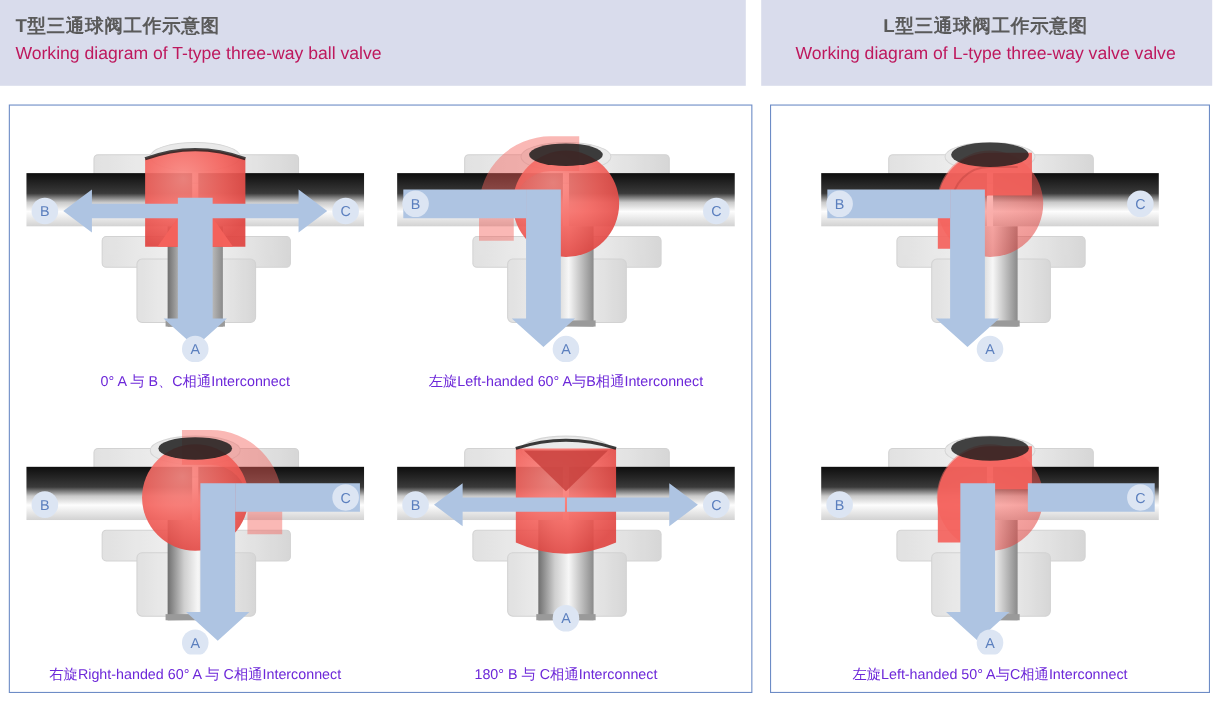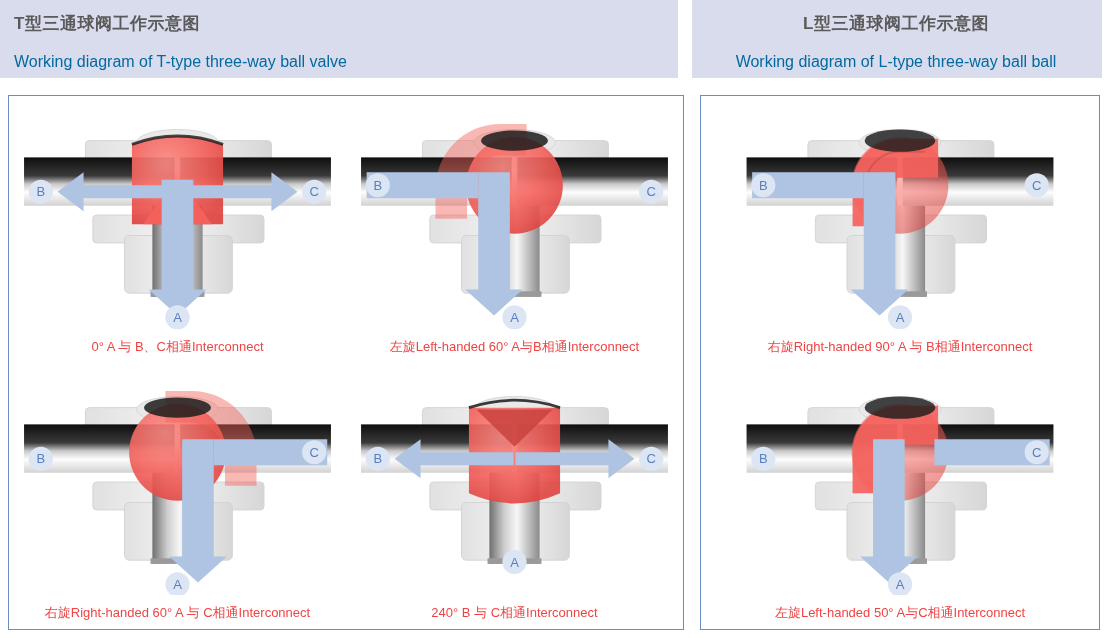--- a/index.html
+++ b/index.html
@@ -27,8 +27,8 @@
     letter-spacing: .5px; line-height: 24px; white-space: nowrap;
   }
   .hdr-en {
-    font-size: 16px; color: #0369a1; line-height: 24px;
-    margin-top: 14px; white-space: nowrap;
+    font-size: 16px; color: #be185d; line-height: 24px;
+    margin-top: 2px; white-space: nowrap;
   }
 
   .frame {

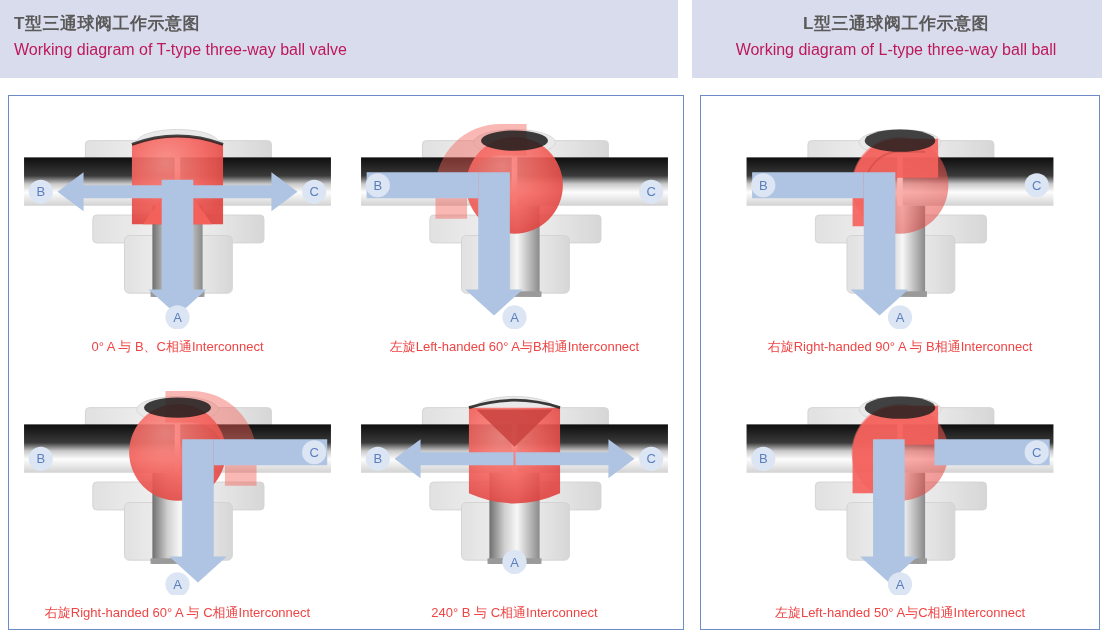--- a/index.html
+++ b/index.html
@@ -252,7 +252,7 @@
   <div class="panel panel-right">
     <div class="hdr">
       <div class="hdr-cn">L型三通球阀工作示意图</div>
-      <div class="hdr-en">Working diagram of L-type three-way ball ball</div>
+      <div class="hdr-en">Working diagram of L-type three-way valve valve</div>
     </div>
     <div class="frame">
       <div class="grid-right">

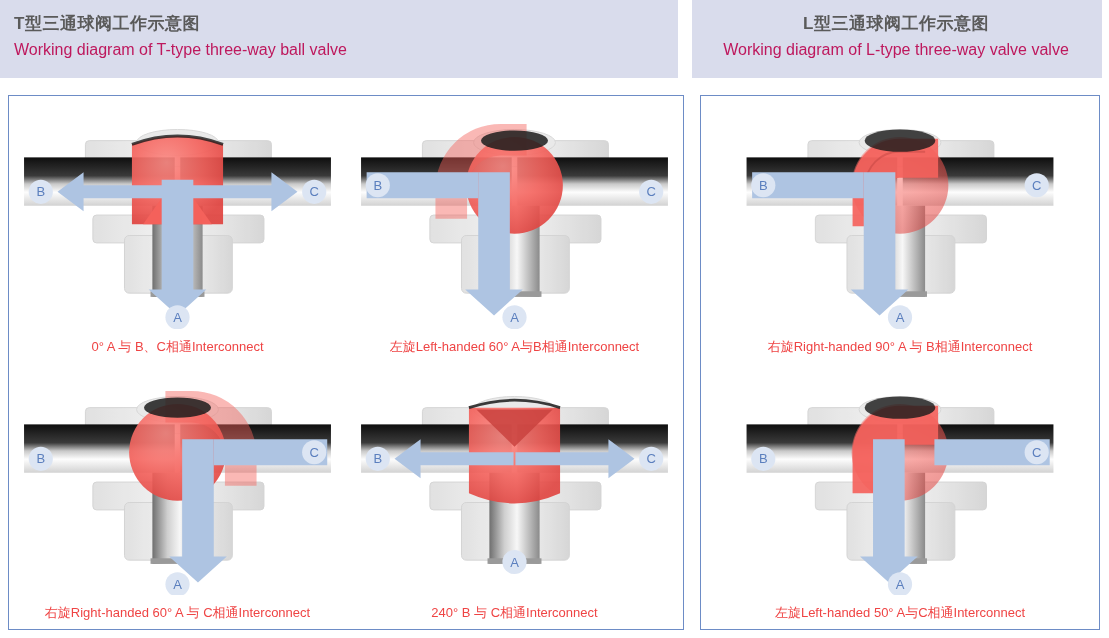--- a/index.html
+++ b/index.html
@@ -46,7 +46,7 @@
   .cell-art svg { display: block; width: 100%; height: 100%; }
   .caption {
     position: absolute; left: 0; right: 0; bottom: 8px;
-    text-align: center; font-size: 13px; color: #ef4444;
+    text-align: center; font-size: 13px; color: #6d28d9;
     white-space: nowrap; line-height: 16px;
   }
 </style>

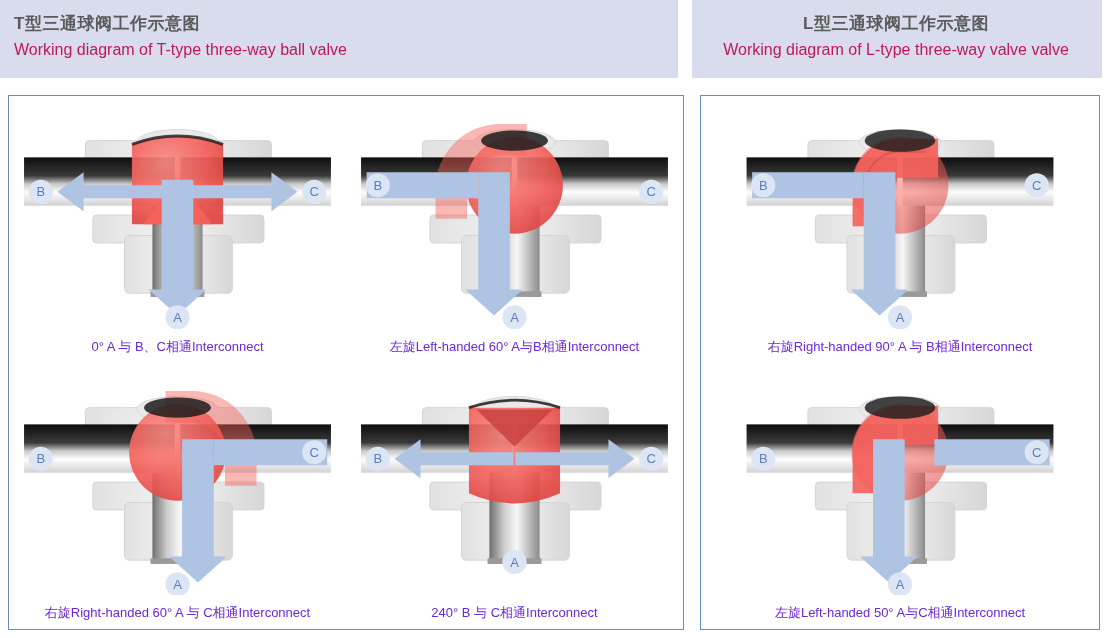--- a/index.html
+++ b/index.html
@@ -293,7 +293,6 @@
               </g>
             </svg>
           </div>
-          <div class="caption">右旋Right-handed 90°   A 与 B相通Interconnect</div>
         </div>
 
         <div class="cell">

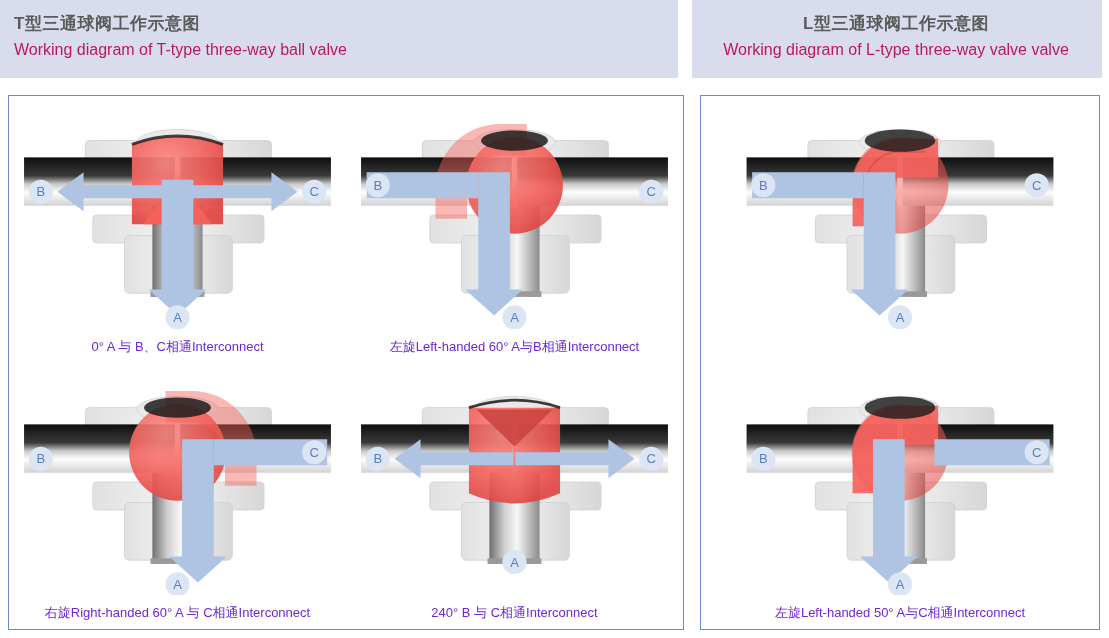--- a/index.html
+++ b/index.html
@@ -242,7 +242,7 @@
               </g>
             </svg>
           </div>
-          <div class="caption">240°   B 与 C相通Interconnect</div>
+          <div class="caption">180°   B 与 C相通Interconnect</div>
         </div>
 
       </div>

